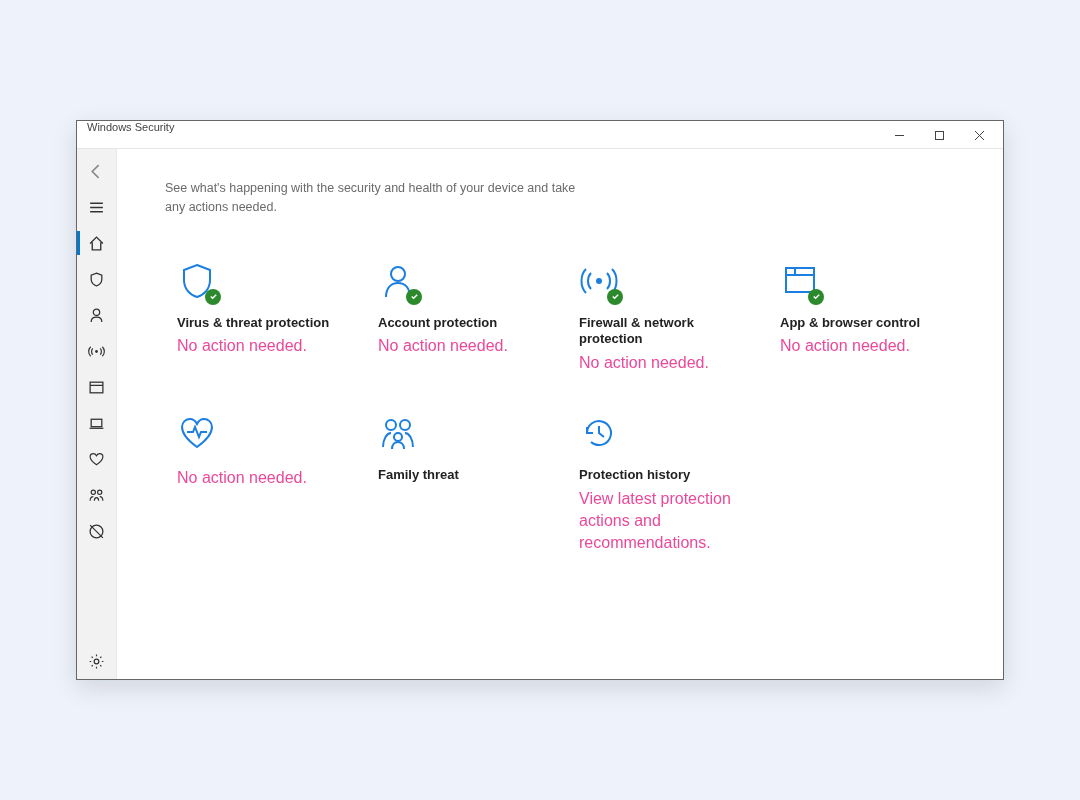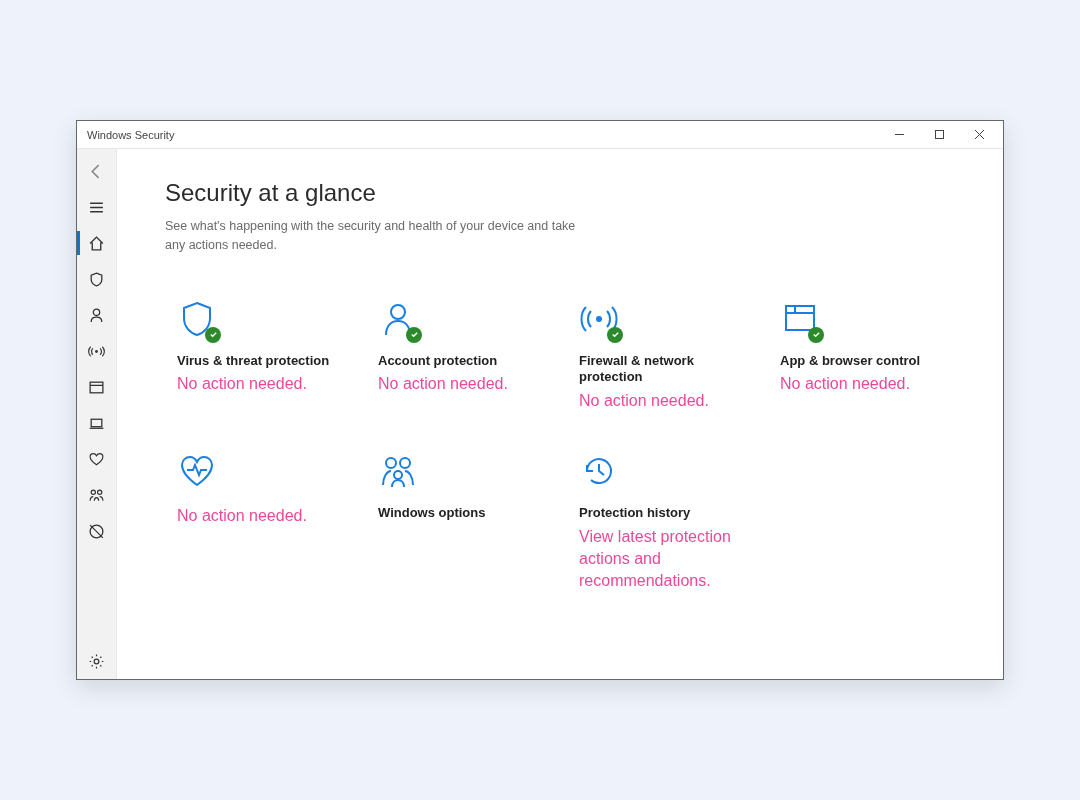--- a/index.html
+++ b/index.html
@@ -27,7 +27,6 @@
   .titlebar {
     height: 28px;
     display: flex;
-    align-items: center;
     padding: 0 4px 0 10px;
     font-size: 11px;
     color: #444;

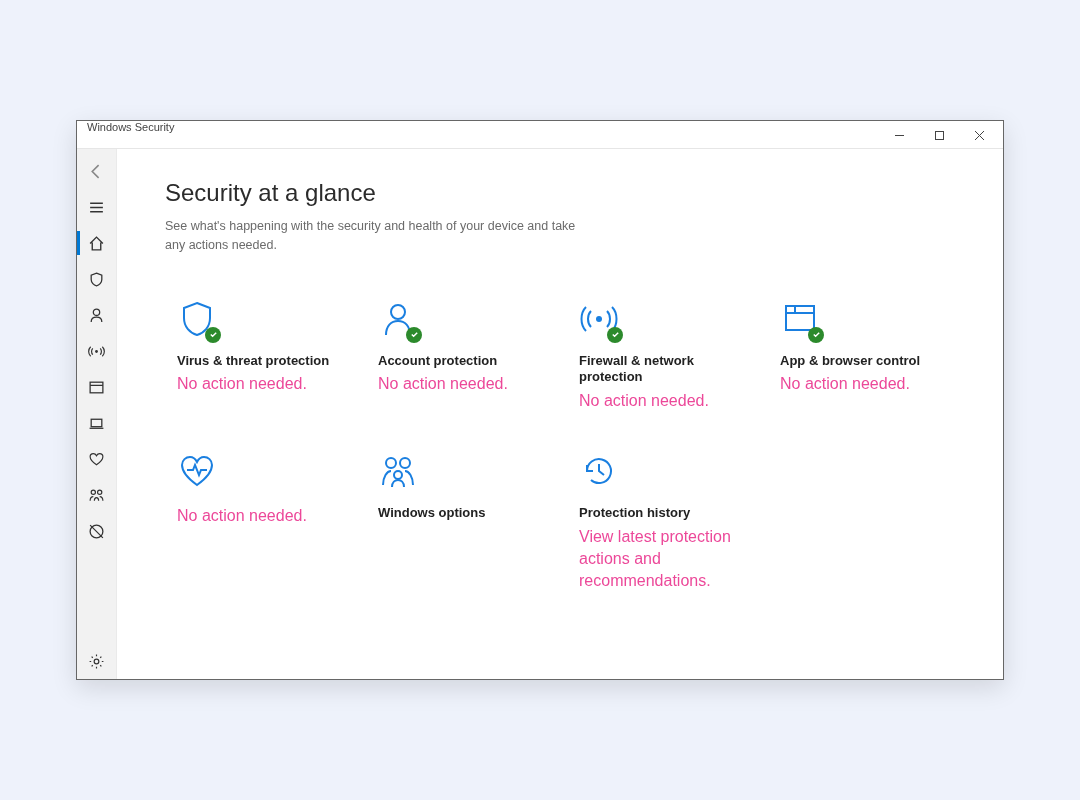--- a/index.html
+++ b/index.html
@@ -244,7 +244,6 @@
     </div>
 
     <div class="main">
-      <h1 class="page-title">Security at a glance</h1>
       <p class="page-subtitle">See what's happening with the security and health of your device and take any actions needed.</p>
 
       <div class="tiles">

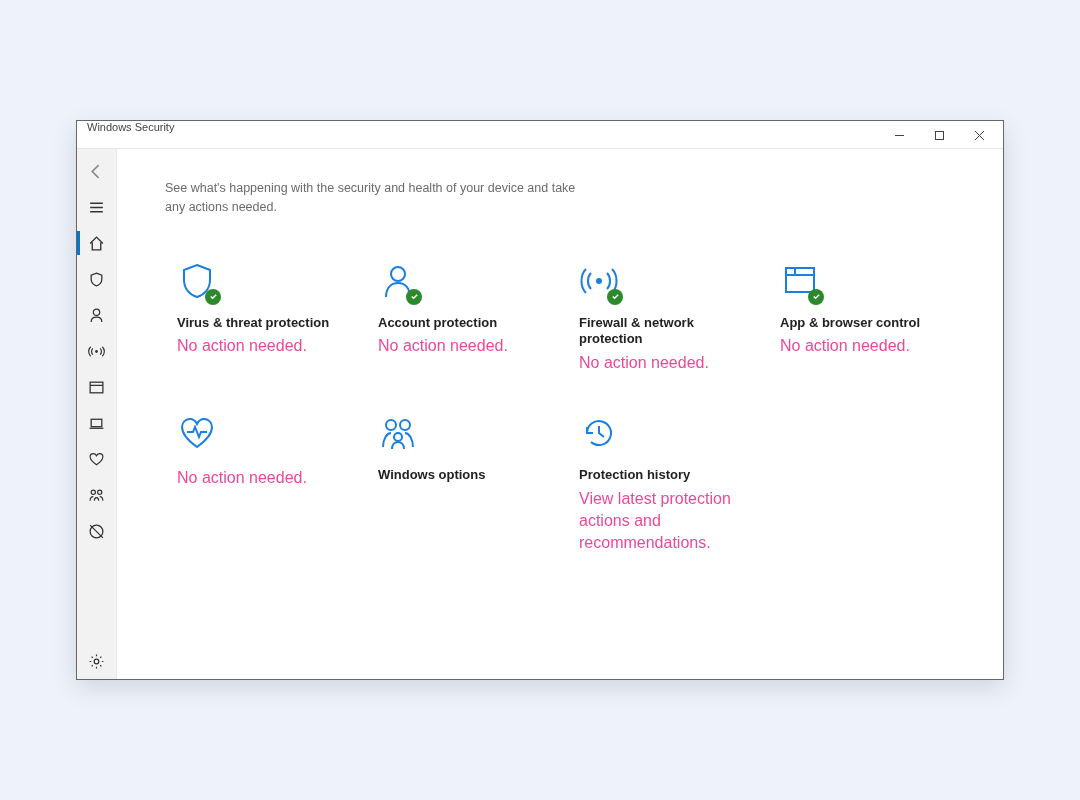--- a/index.html
+++ b/index.html
@@ -332,7 +332,7 @@
                 <path d="M5 34 C5 26 9 20 13 20 M35 34 C35 26 31 20 27 20 M14 36 C14 31 17 29 20 29 C23 29 26 31 26 36" fill="none" stroke="#1a7fe0" stroke-width="2"></path>
               </svg>
           </div>
-          <div class="tile-title">Windows options</div>
+          <div class="tile-title">Family threat</div>
         </div>
 
         <div class="tile">

